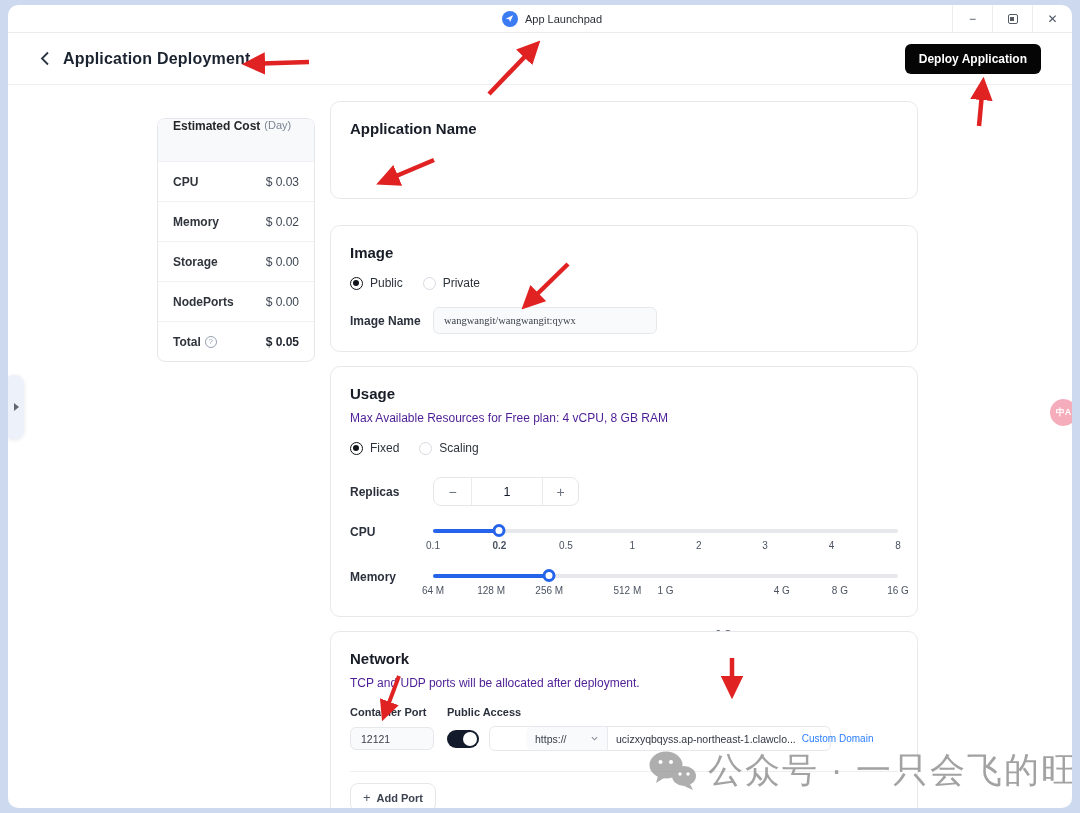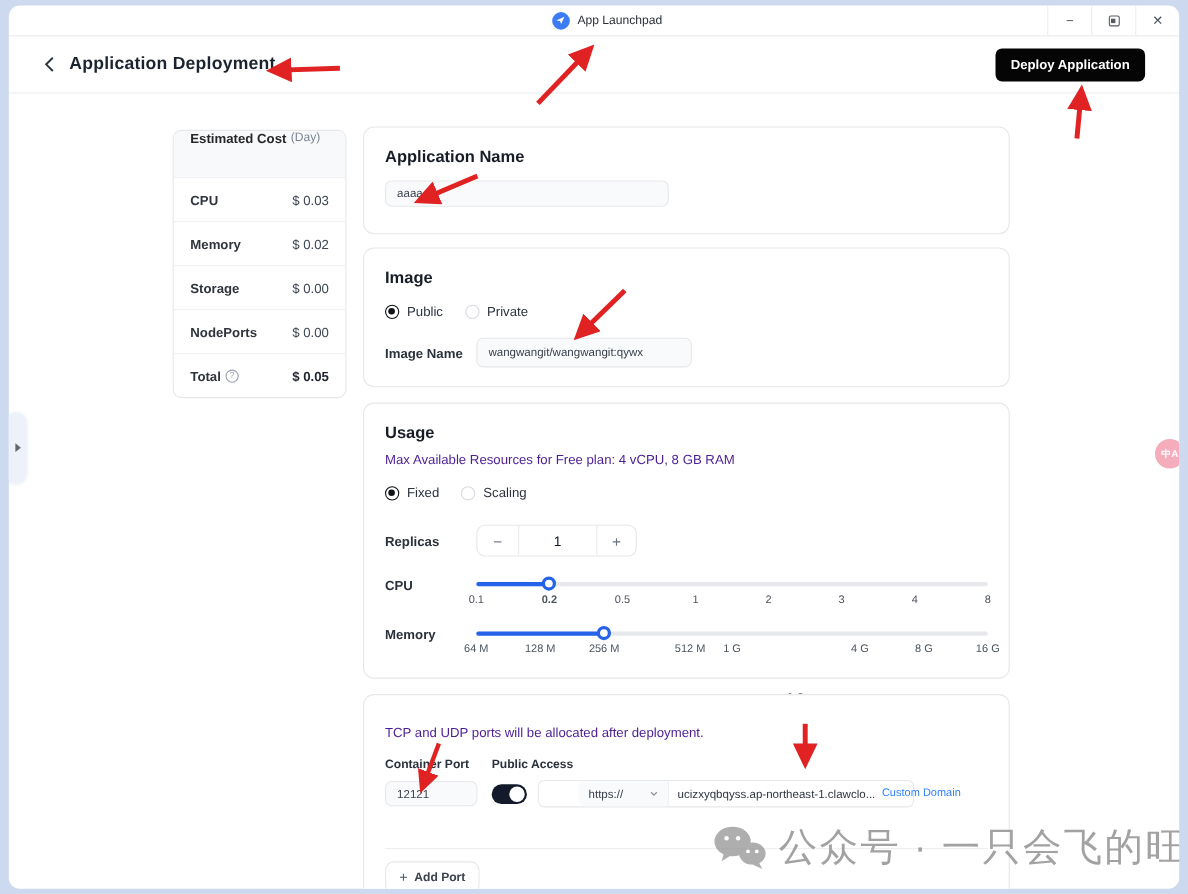--- a/index.html
+++ b/index.html
@@ -153,7 +153,7 @@
     </div>
   </div>
 
-  <div class="card" style="top:110px; height:98px;">
+  <div class="card" style="top:96px; height:98px;">
     <h3>Application Name</h3>
     <input class="fake-input" style="margin-top: 13px; width: 258px; height: 24px; display: block;" value="aaaaa">
   </div>

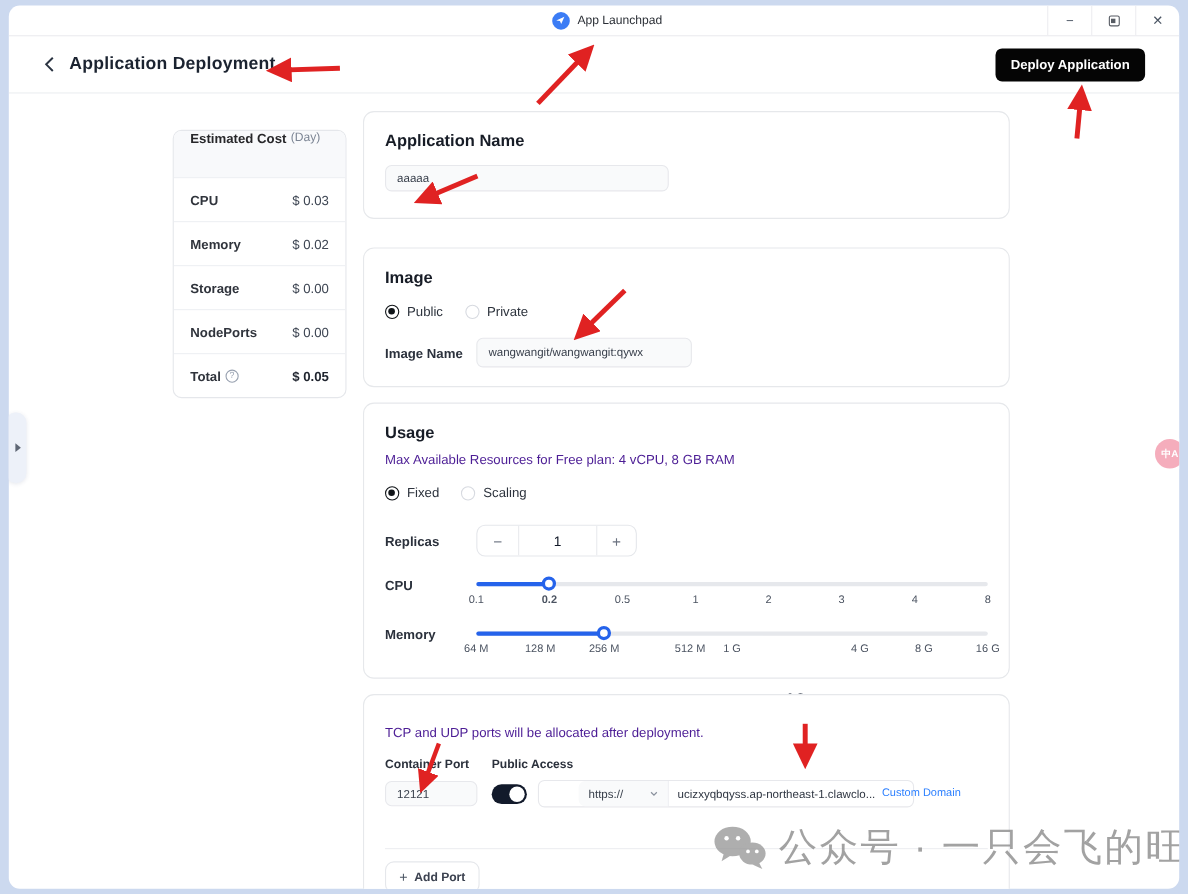--- a/index.html
+++ b/index.html
@@ -155,7 +155,6 @@
 
   <div class="card" style="top:96px; height:98px;">
     <h3>Application Name</h3>
-    <input class="fake-input" style="margin-top: 13px; width: 258px; height: 24px; display: block;" value="aaaaa">
   </div>
 
   <div class="card" style="top:220px; height:127px;">

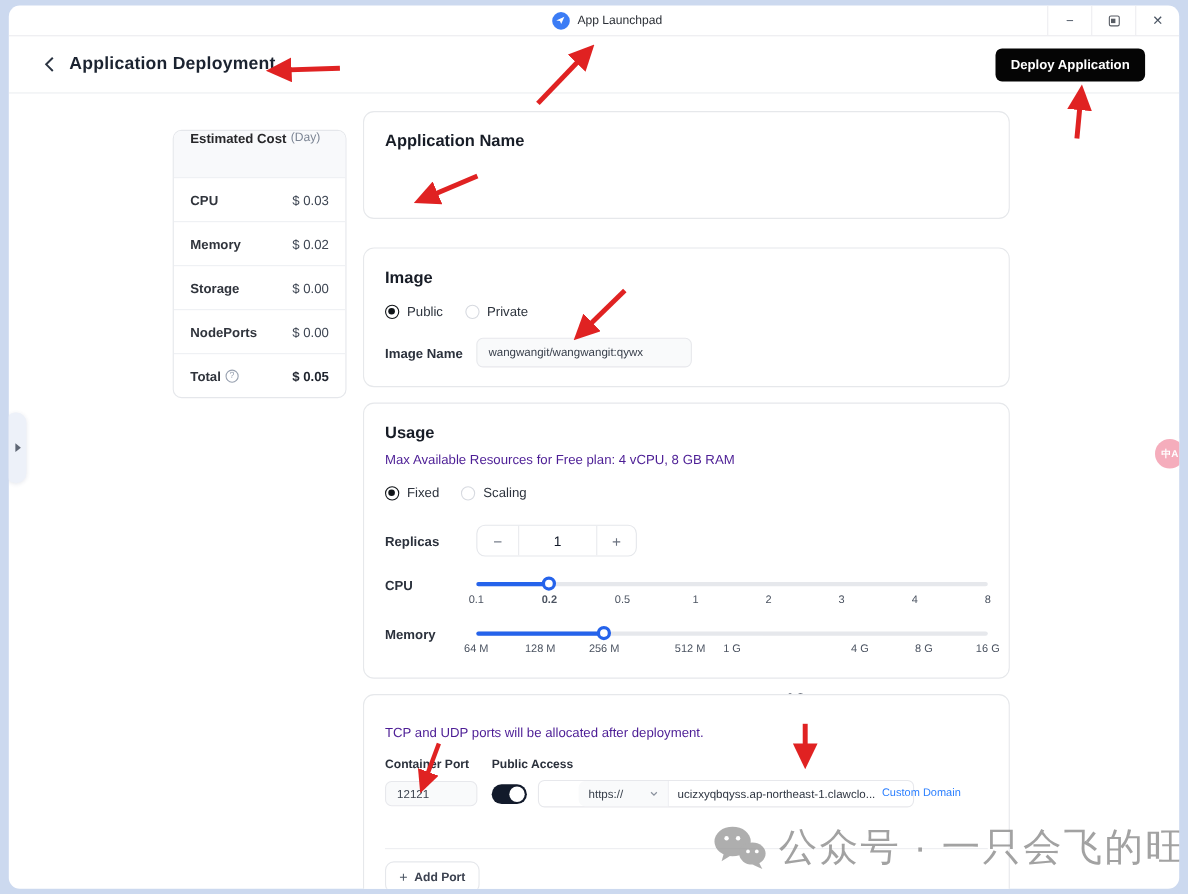--- a/index.html
+++ b/index.html
@@ -171,7 +171,7 @@
     </div>
     <div class="frow" style="margin-top:17px;">
       <span class="flabel">Image Name</span>
-      <input class="fake-input" style="width: 196px; height: 27px;" value="wangwangit/wangwangit:qywx">
+      <input class="fake-input" style="width: 224px; height: 27px; font-family: Liberation Serif, serif;" value="wangwangit/wangwangit:qywx">
     </div>
   </div>
 

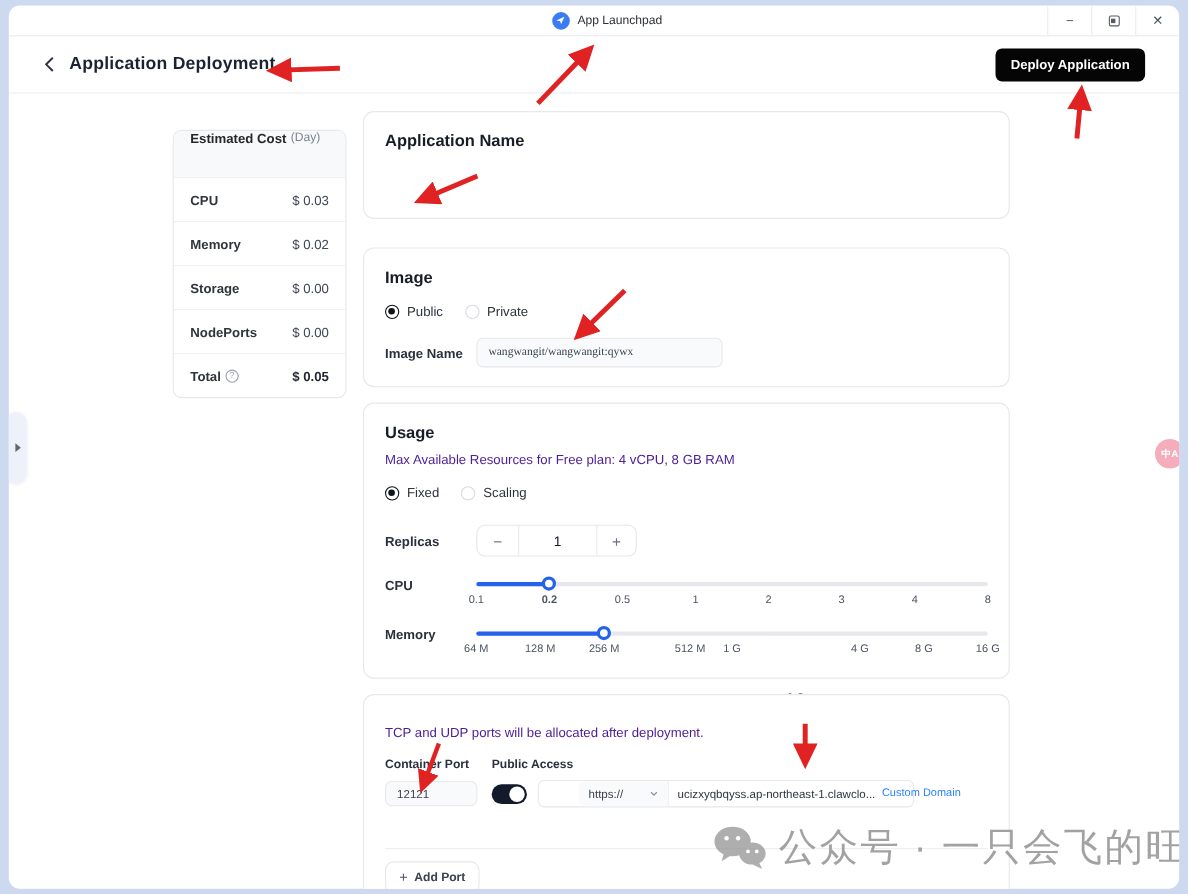--- a/index.html
+++ b/index.html
@@ -238,6 +238,7 @@
   </div>
 
   <div class="card" style="top:626px; height:215px; position:absolute;">
+    <h3>Network</h3>
     <div class="sub">TCP and UDP ports will be allocated after deployment.</div>
     <div style="display:flex; margin-top:16px; font-size:11px; font-weight:bold; color:#2b313c;">
       <span style="width:97px;">Container Port</span>

